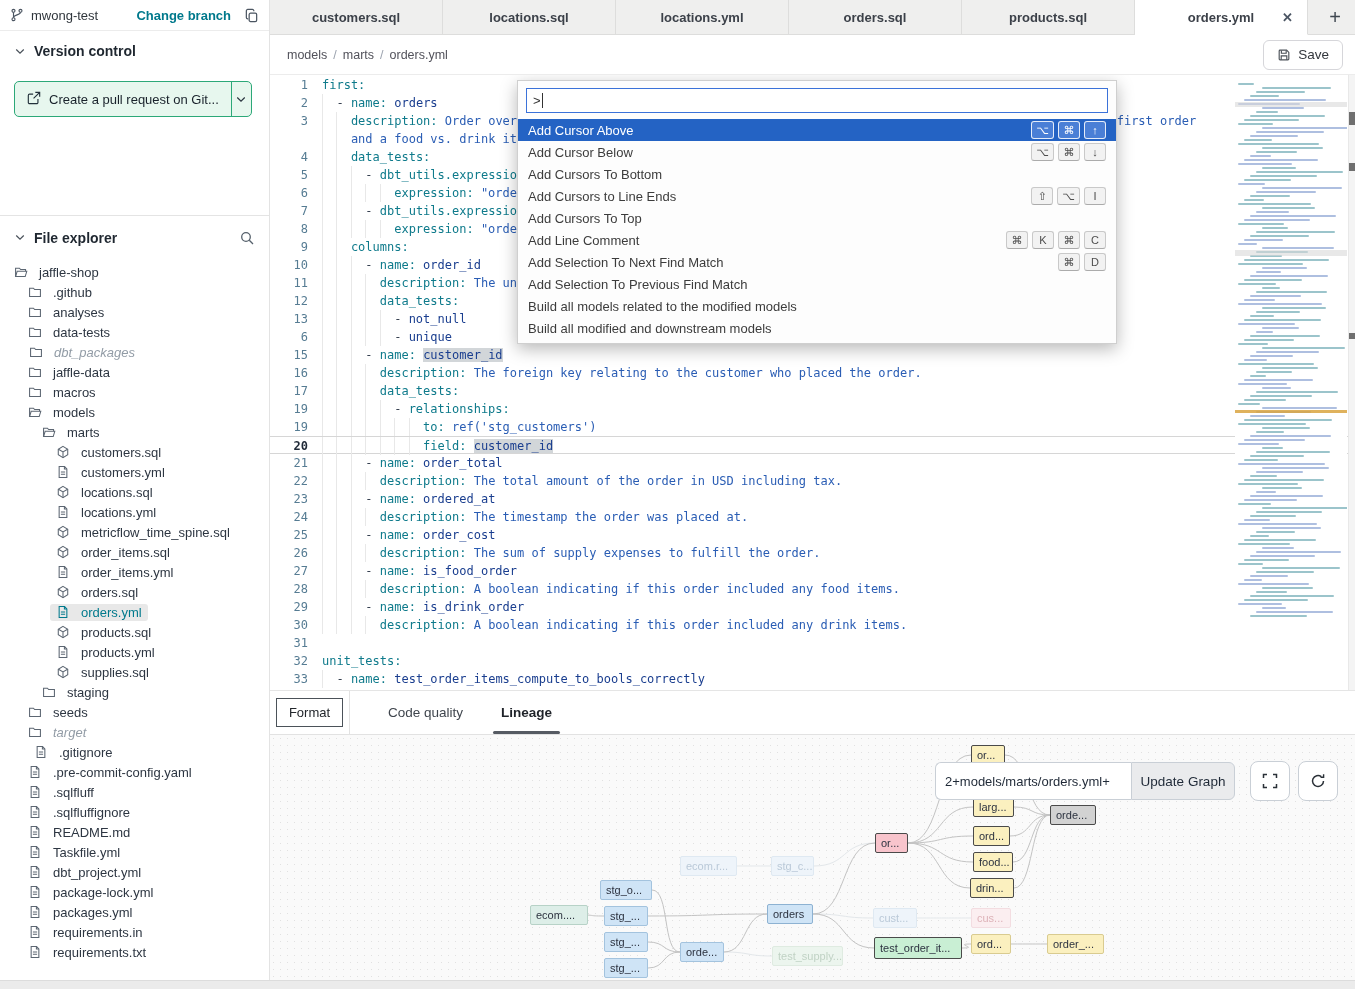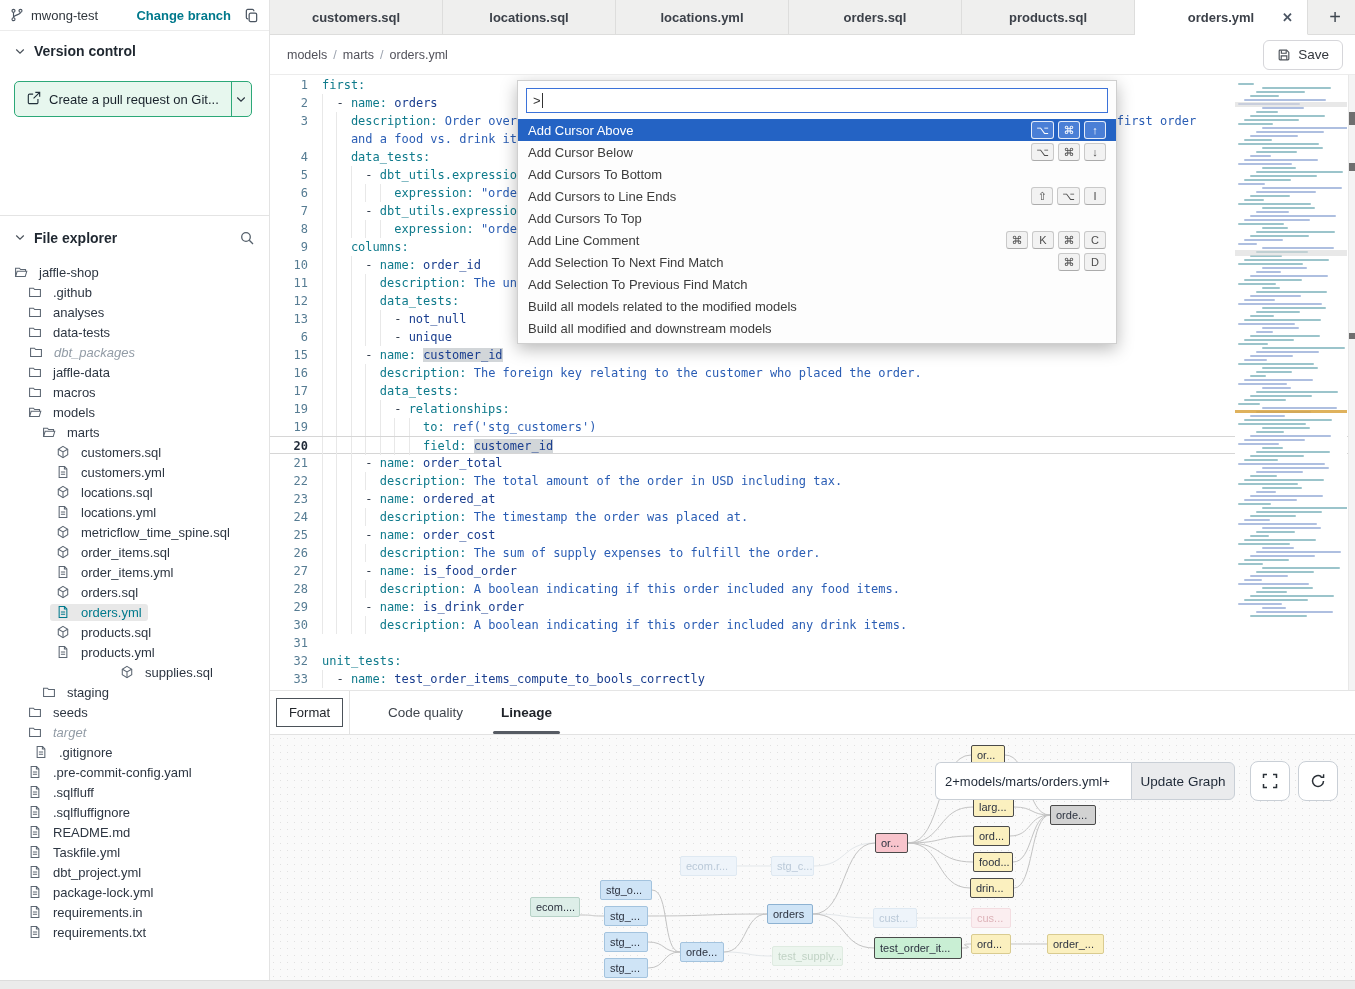--- a/index.html
+++ b/index.html
@@ -404,7 +404,7 @@
                 <span>products.yml</span>
               </span>
             </div>
-            <div class="trow" style="padding-left: 64px; justify-content: center;">
+            <div class="trow" style="padding-left: 50px;">
               <span class="row-inner">
                 <span class="ticon">
                   <svg width="14" height="14" viewBox="0 0 16 16" fill="none" stroke="currentColor" stroke-width="1.2">

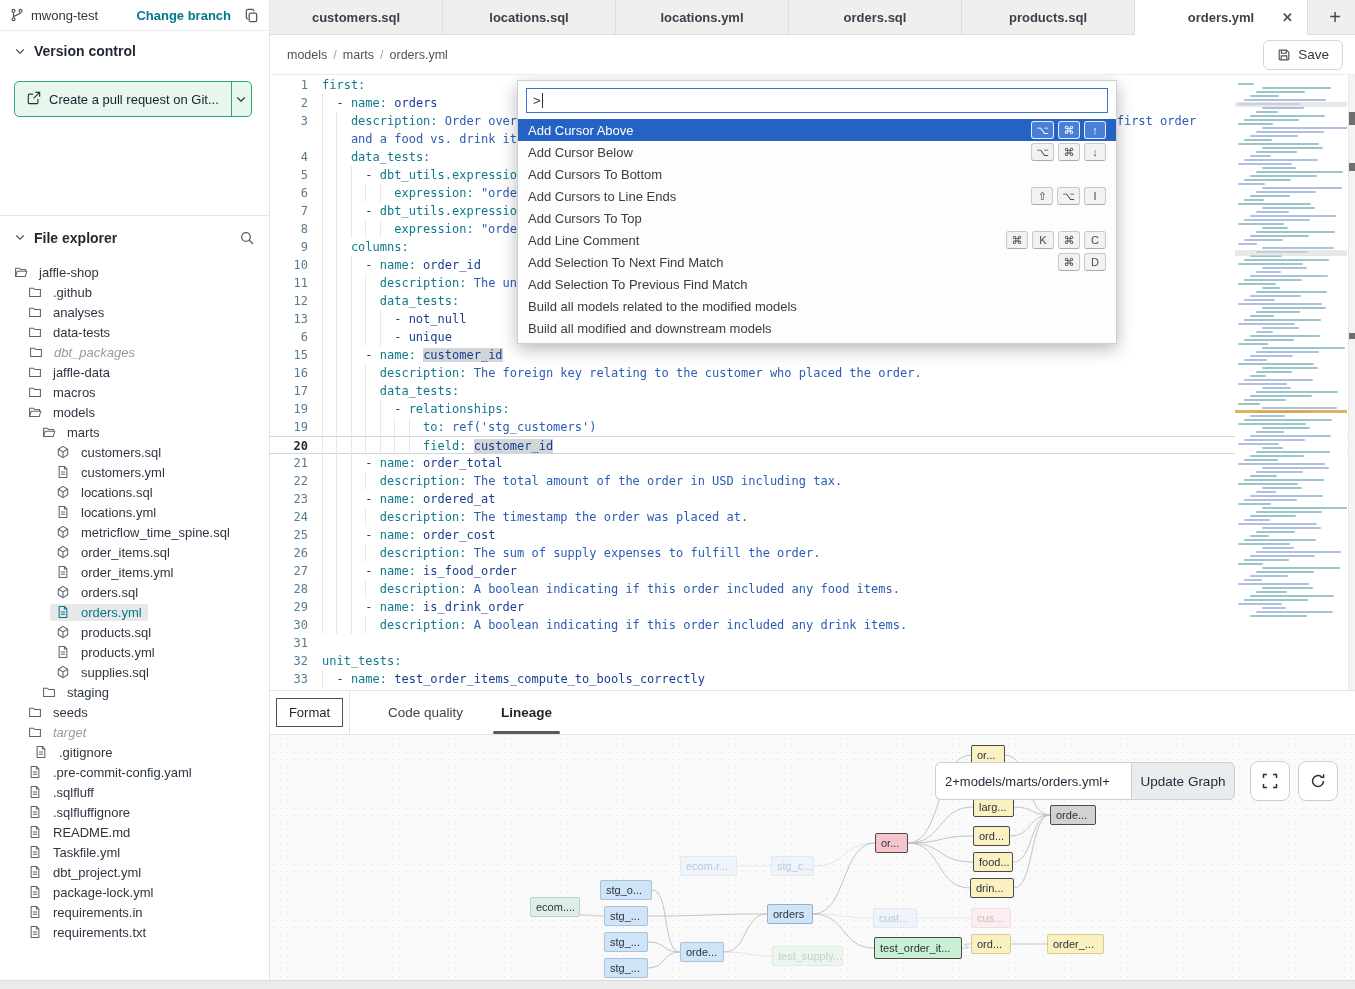--- a/index.html
+++ b/index.html
@@ -531,6 +531,17 @@
                   </svg>
                 </span>
                 <span>package-lock.yml</span>
+              </span>
+            </div>
+            <div class="trow" style="padding-left: 22px;">
+              <span class="row-inner">
+                <span class="ticon">
+                  <svg width="14" height="14" viewBox="0 0 16 16" fill="none" stroke="currentColor" stroke-width="1.2">
+                    <path d="M3.6 1.8 h6.2 l2.6 2.6 v9.8 H3.6 z"></path>
+                    <path d="M9.6 1.9 v2.7 h2.7 M5.6 8 h4.8 M5.6 10.6 h4.8"></path>
+                  </svg>
+                </span>
+                <span>packages.yml</span>
               </span>
             </div>
             <div class="trow" style="padding-left: 22px;">

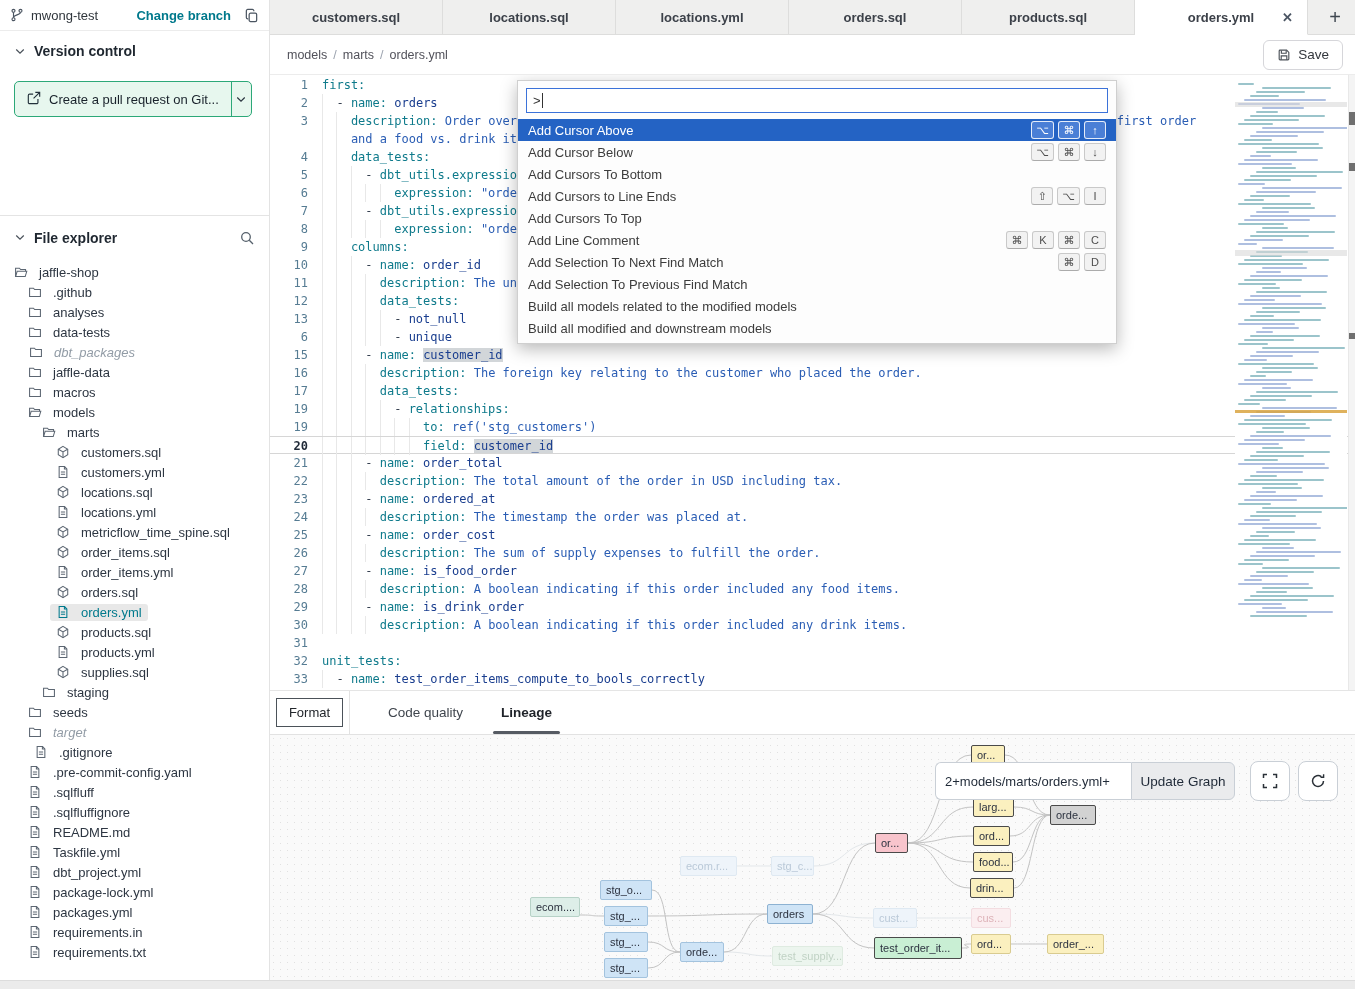--- a/index.html
+++ b/index.html
@@ -905,7 +905,7 @@
             <path d="M741 209 C760.8 209, 757.2 209, 777 209" fill="none" stroke="#c3c3c3" stroke-width="1"></path>
           </svg>
         <div id="gnodes">
-            <div class="gnode gn-mint" style="left: 260px; top: 162px; width: 50px;">ecom....</div>
+            <div class="gnode gn-mint" style="left: 260px; top: 170px; width: 58px;">ecom....</div>
             <div class="gnode gn-blue" style="left: 330px; top: 145px; width: 52px;">stg_o...</div>
             <div class="gnode gn-blue" style="left: 334px; top: 171px; width: 44px;">stg_...</div>
             <div class="gnode gn-blue" style="left: 334px; top: 197px; width: 44px;">stg_...</div>

